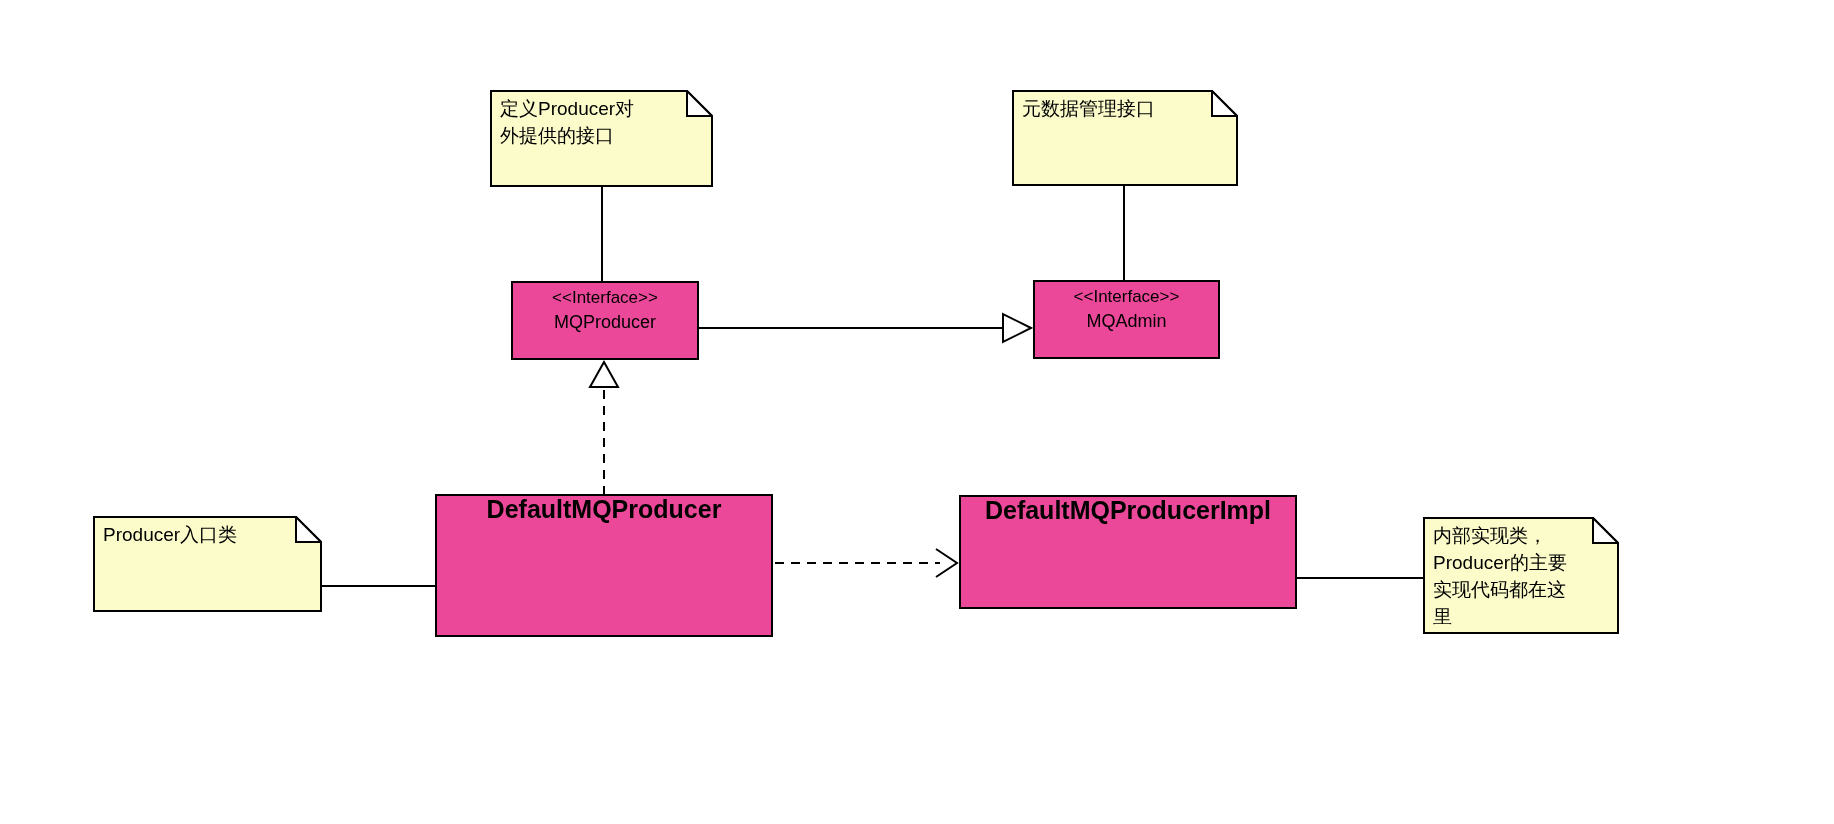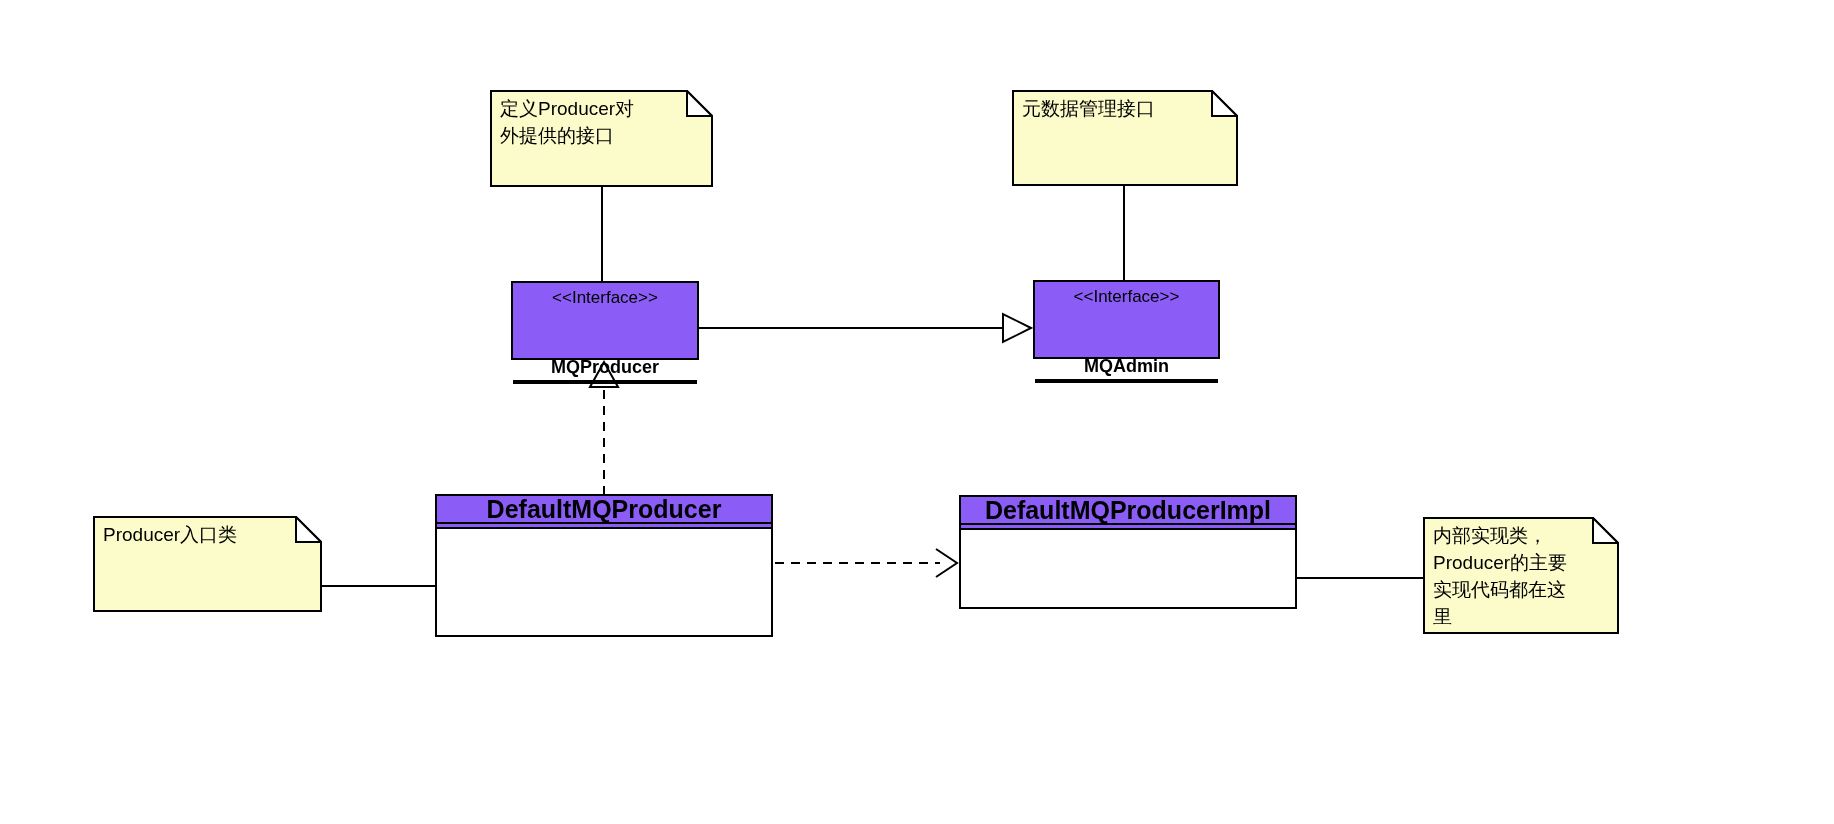--- a/index.html
+++ b/index.html
@@ -30,11 +30,12 @@
   
   .uml-box {
     position: absolute;
-    background: #8b5cf6;
+    background: #ec4899;
     border: 2px solid #000;
     display: flex;
     flex-direction: column;
     box-sizing: border-box;
+    align-items: center;
   }
   .name-comp { text-align: center; }
   .iface-stereotype { font-size: 17px; line-height: 25px; padding-top: 2px; }

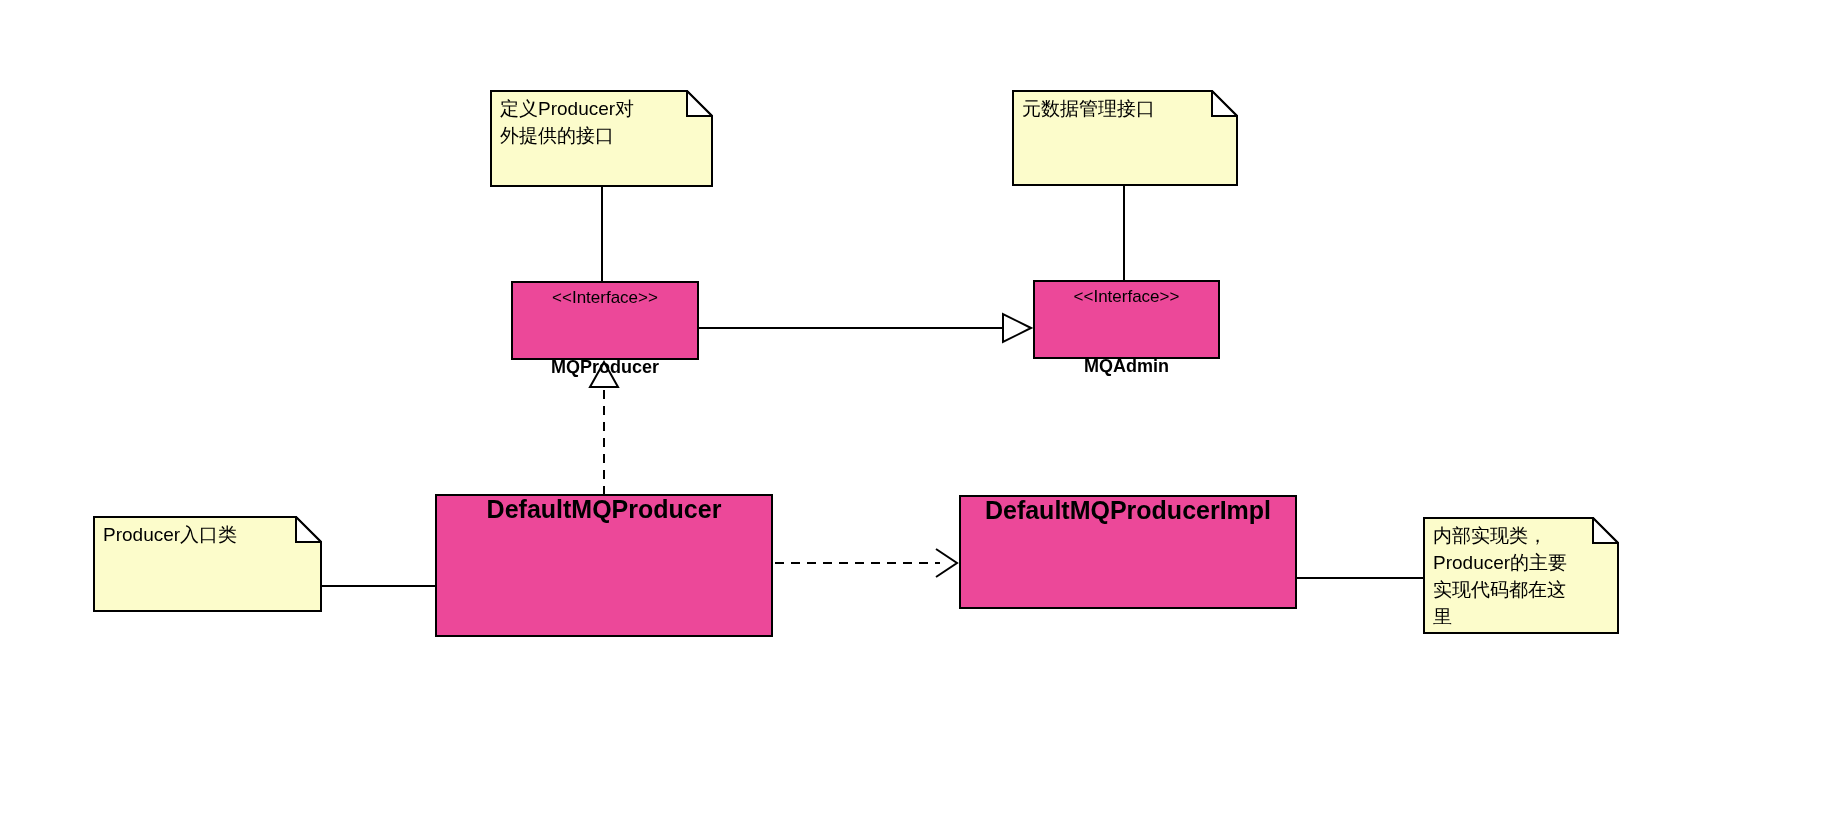--- a/index.html
+++ b/index.html
@@ -39,7 +39,7 @@
   }
   .name-comp { text-align: center; }
   .iface-stereotype { font-size: 17px; line-height: 25px; padding-top: 2px; }
-  .iface-name  { font-size: 18px; line-height: 25px; font-weight: bold; margin-top: 45px; }
+  .iface-name  { font-size: 18px; line-height: 25px; font-weight: normal; }
   .class-name  { font-size: 25px; line-height: 26px; font-weight: bold; }
   .attr-comp { height: 3px; border-top: 2px solid #000; }
   .ops-comp  { flex: 1; border-top: 2px solid #000; background: #fff; }

